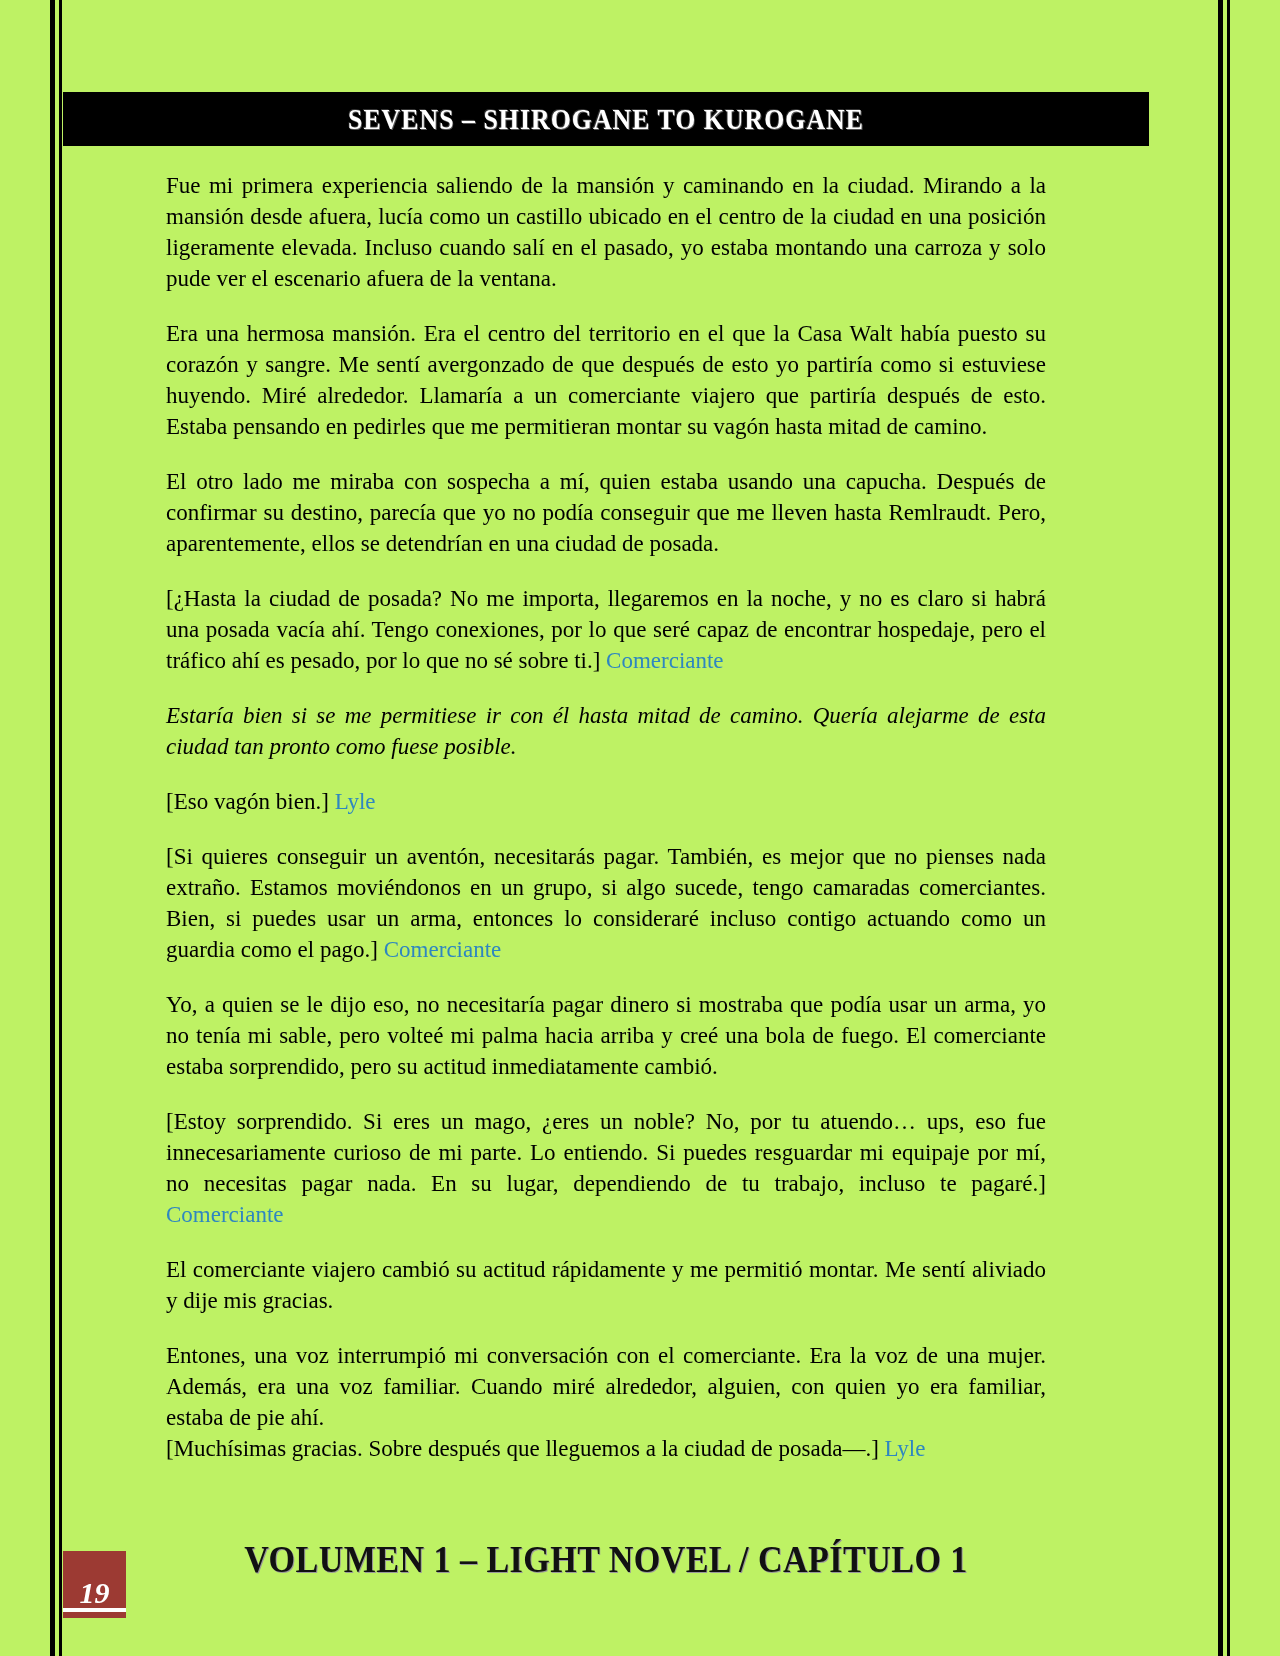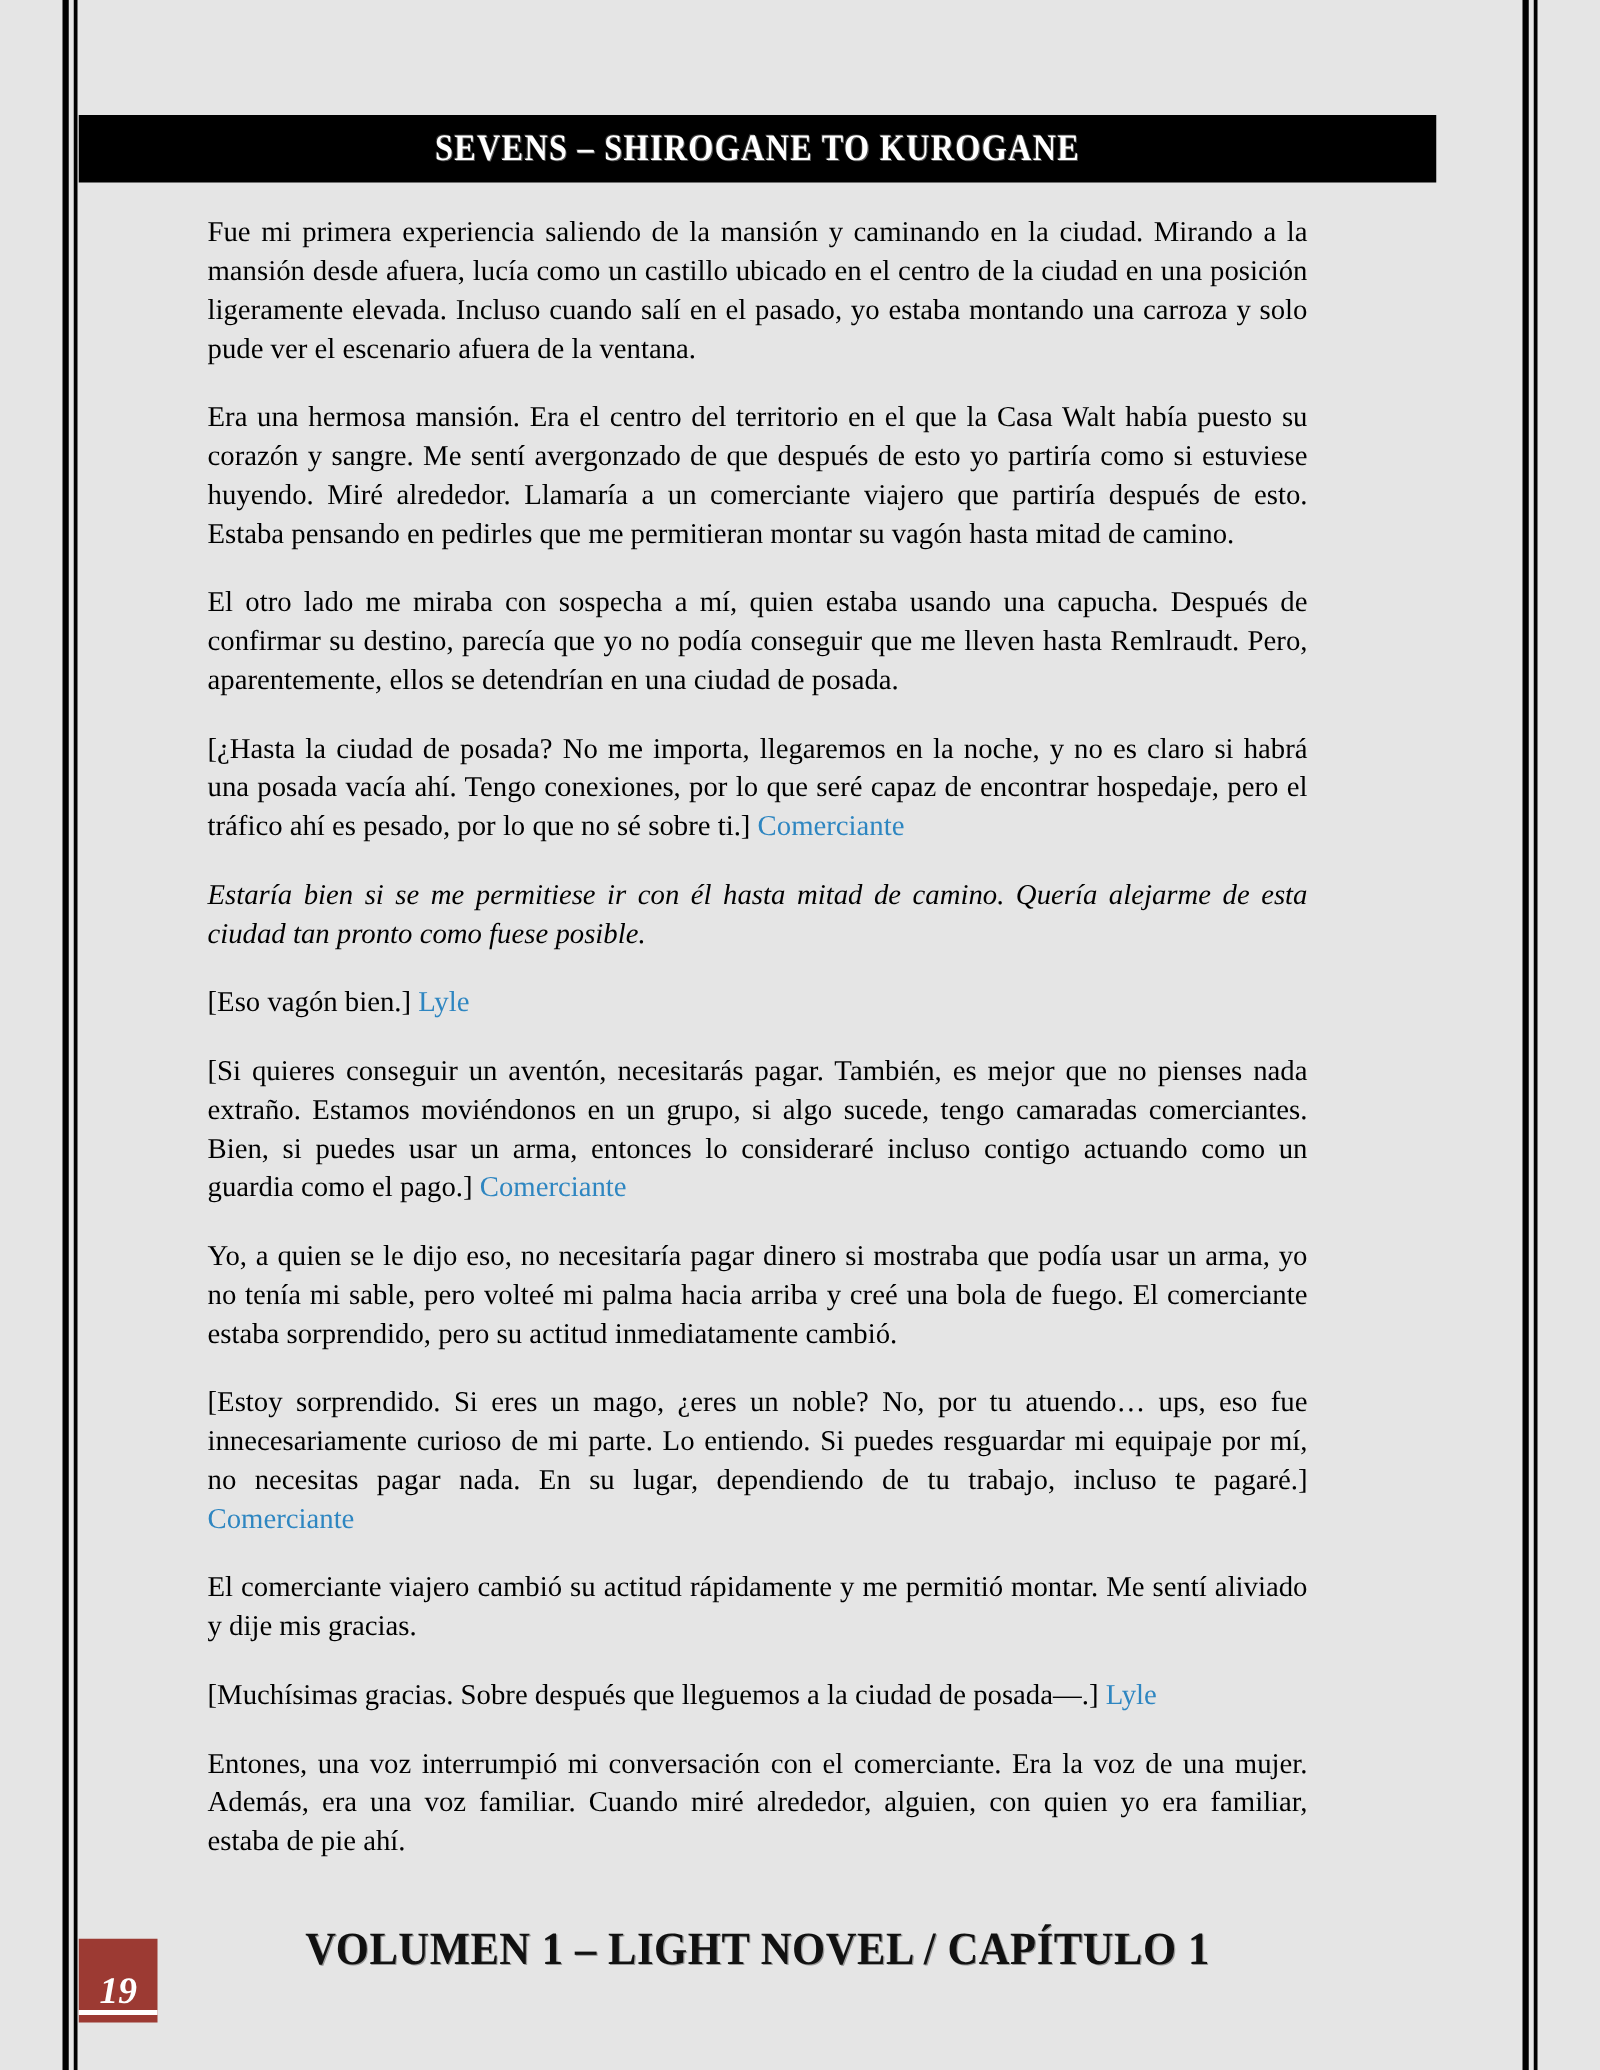--- a/index.html
+++ b/index.html
@@ -20,7 +20,7 @@
   .page {
     position: absolute;
     inset: 0;
-    background: #e5e5e5;
+    background: #bef264;
   }
 
   .rule {

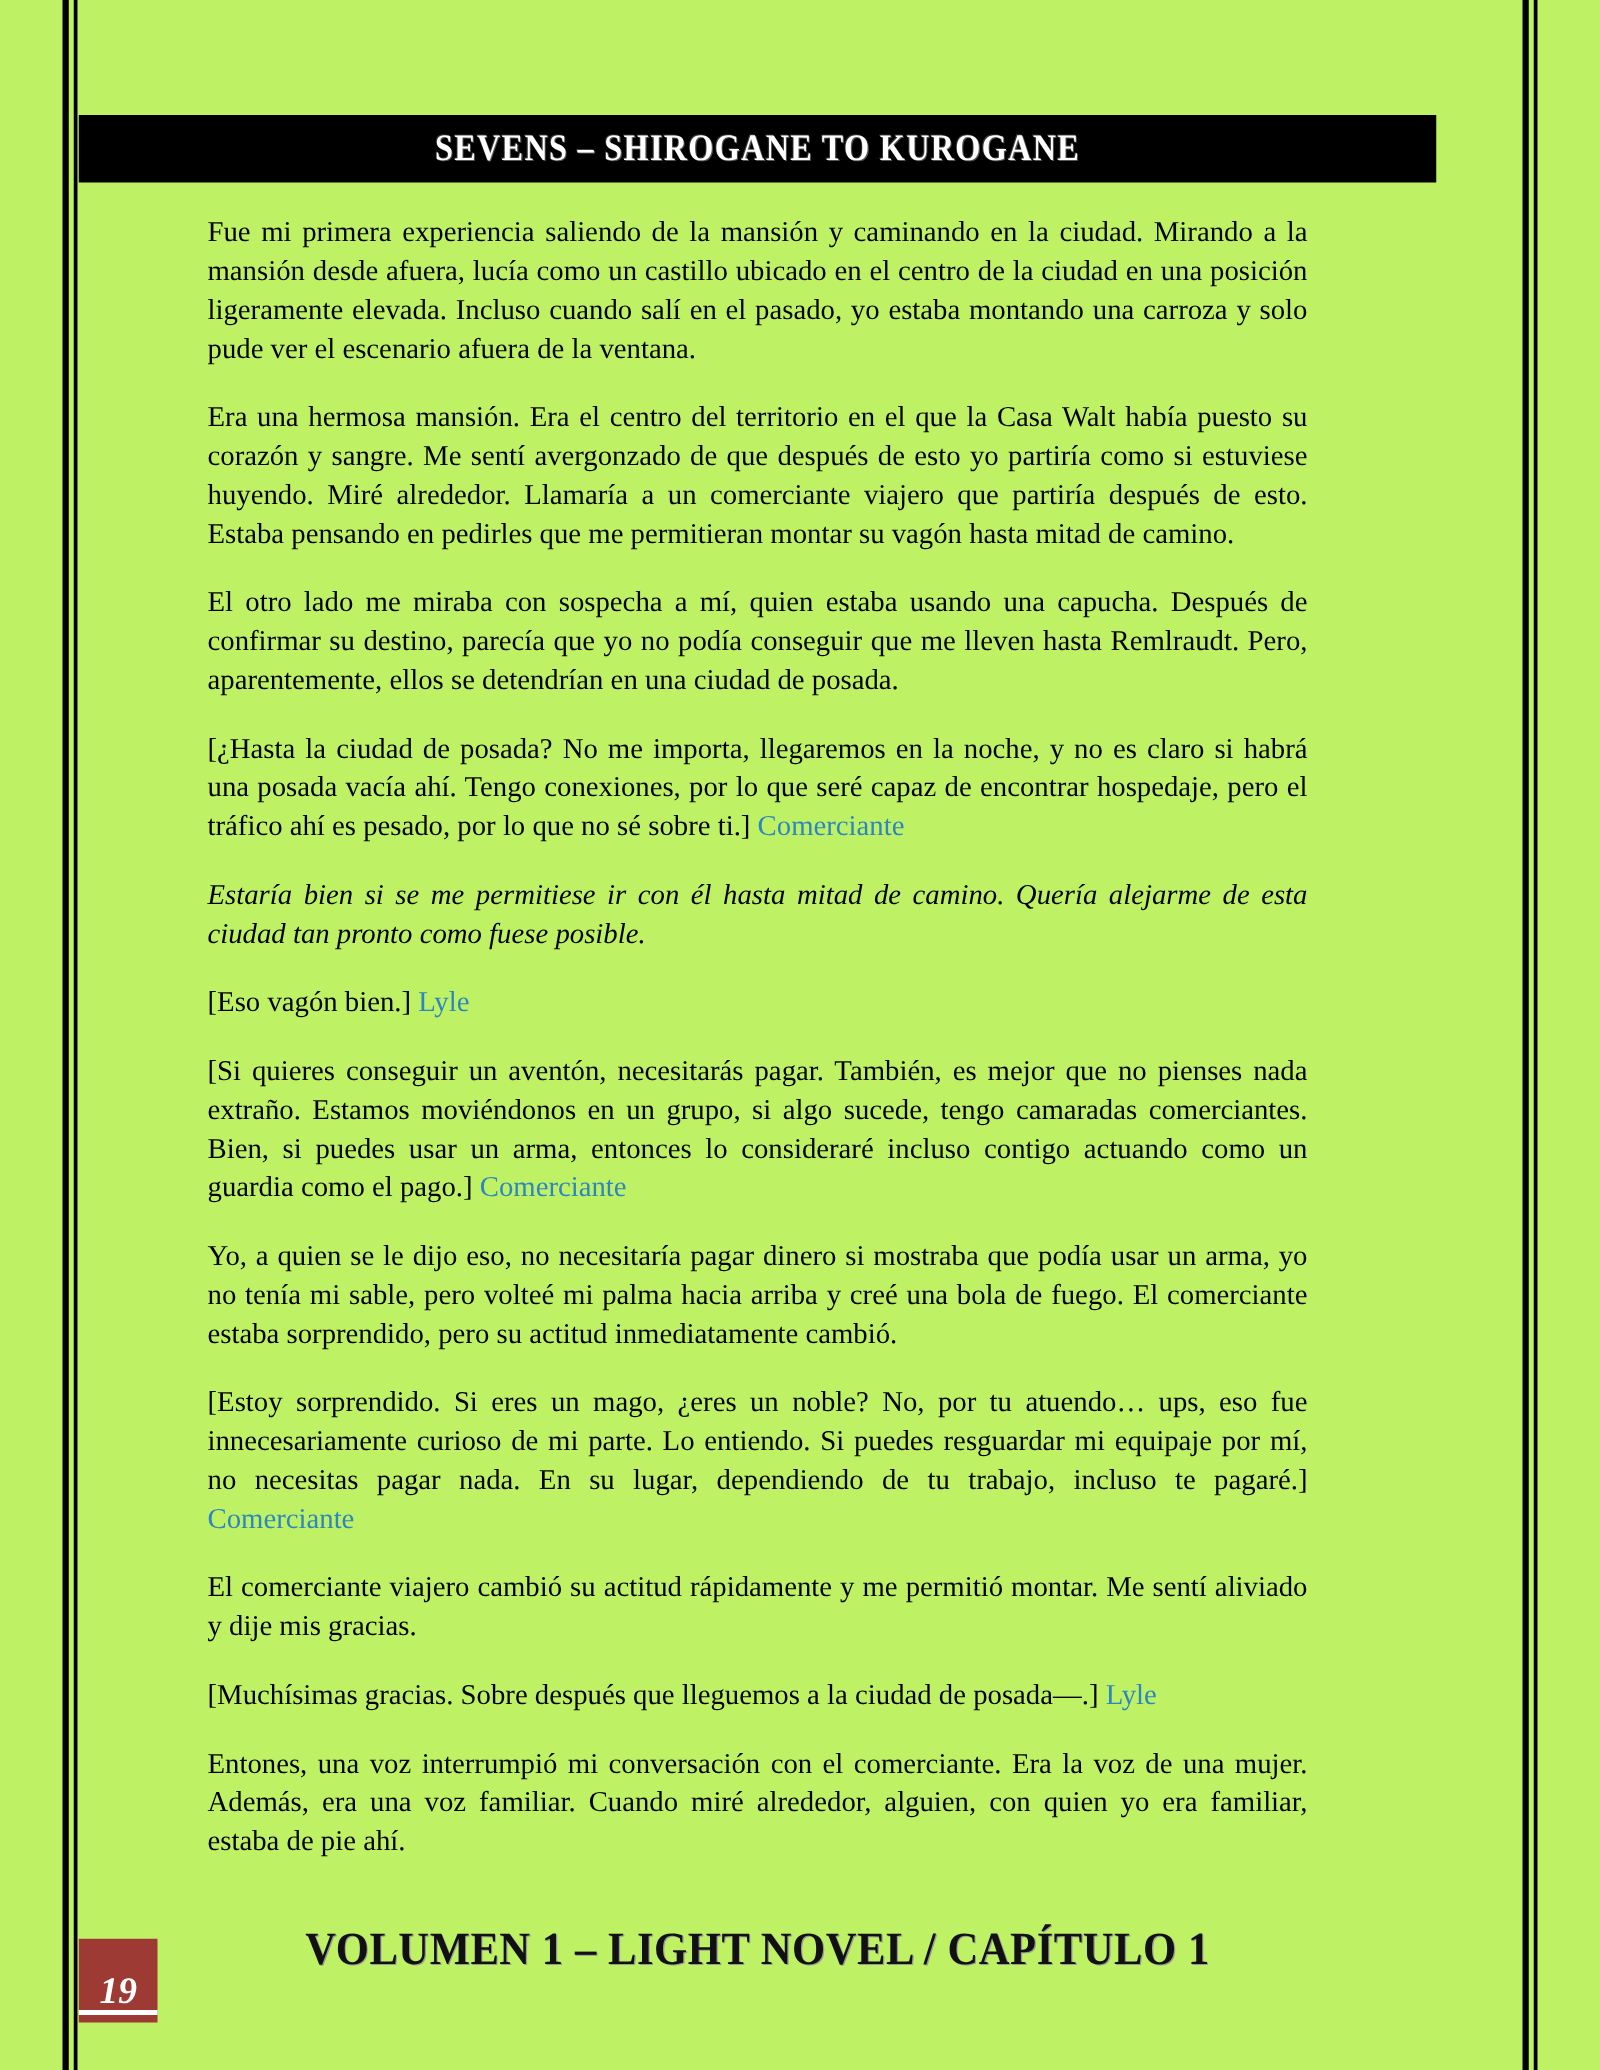--- a/index.html
+++ b/index.html
@@ -159,8 +159,8 @@
       <p class="para" style="color: rgb(0, 0, 0);"><span>Yo, a quien se le dijo eso, no necesitaría pagar dinero si mostraba que podía usar un arma, yo no tenía mi sable, pero volteé mi palma hacia arriba y creé una bola de fuego. El comerciante estaba sorprendido, pero su actitud inmediatamente cambió.</span></p>
       <p class="para" style="color: rgb(0, 0, 0);"><span>[Estoy sorprendido. Si eres un mago, ¿eres un noble? No, por tu atuendo… ups, eso fue innecesariamente curioso de mi parte. Lo entiendo. Si puedes resguardar mi equipaje por mí, no necesitas pagar nada. En su lugar, dependiendo de tu trabajo, incluso te pagaré.] </span><span class="speaker" style="color: rgb(46, 134, 193);">Comerciante</span></p>
       <p class="para" style="color: rgb(0, 0, 0);"><span>El comerciante viajero cambió su actitud rápidamente y me permitió montar. Me sentí aliviado y dije mis gracias.</span></p>
+      <p class="para last" style="color: rgb(0, 0, 0);"><span>Entones, una voz interrumpió mi conversación con el comerciante. Era la voz de una mujer. Además, era una voz familiar. Cuando miré alrededor, alguien, con quien yo era familiar, estaba de pie ahí.</span></p>
       <p class="para short" style="color: rgb(0, 0, 0);"><span>[Muchísimas gracias. Sobre después que lleguemos a la ciudad de posada—.] </span><span class="speaker" style="color: rgb(46, 134, 193);">Lyle</span></p>
-      <p class="para last" style="color: rgb(0, 0, 0);"><span>Entones, una voz interrumpió mi conversación con el comerciante. Era la voz de una mujer. Además, era una voz familiar. Cuando miré alrededor, alguien, con quien yo era familiar, estaba de pie ahí.</span></p>
     </div>
 
   <div class="footer-title">VOLUMEN 1 – LIGHT NOVEL / CAPÍTULO 1</div>

